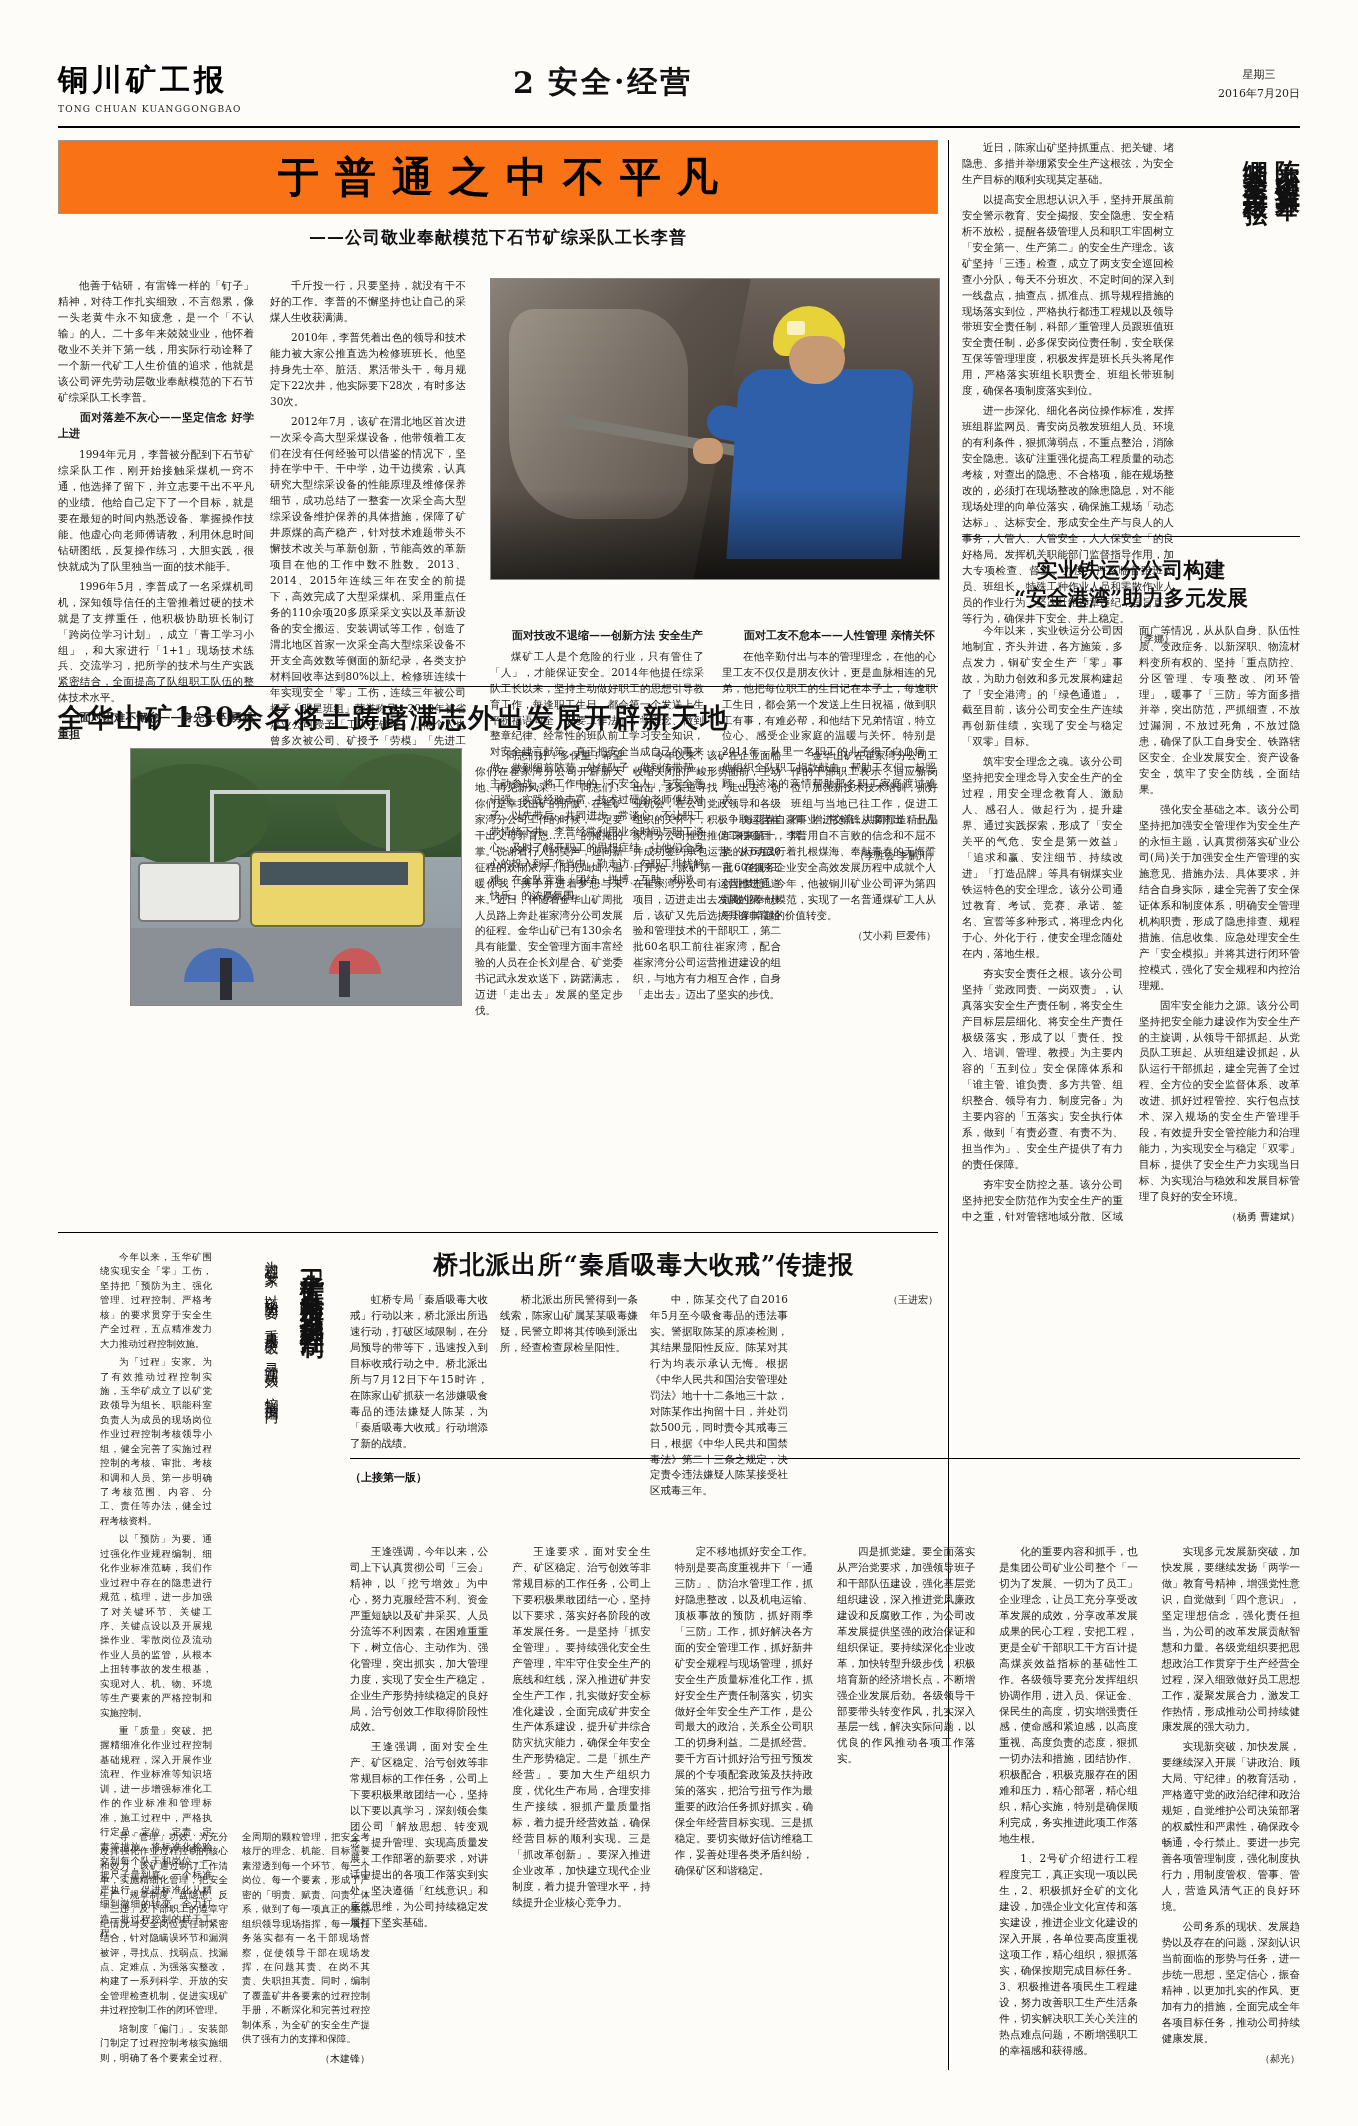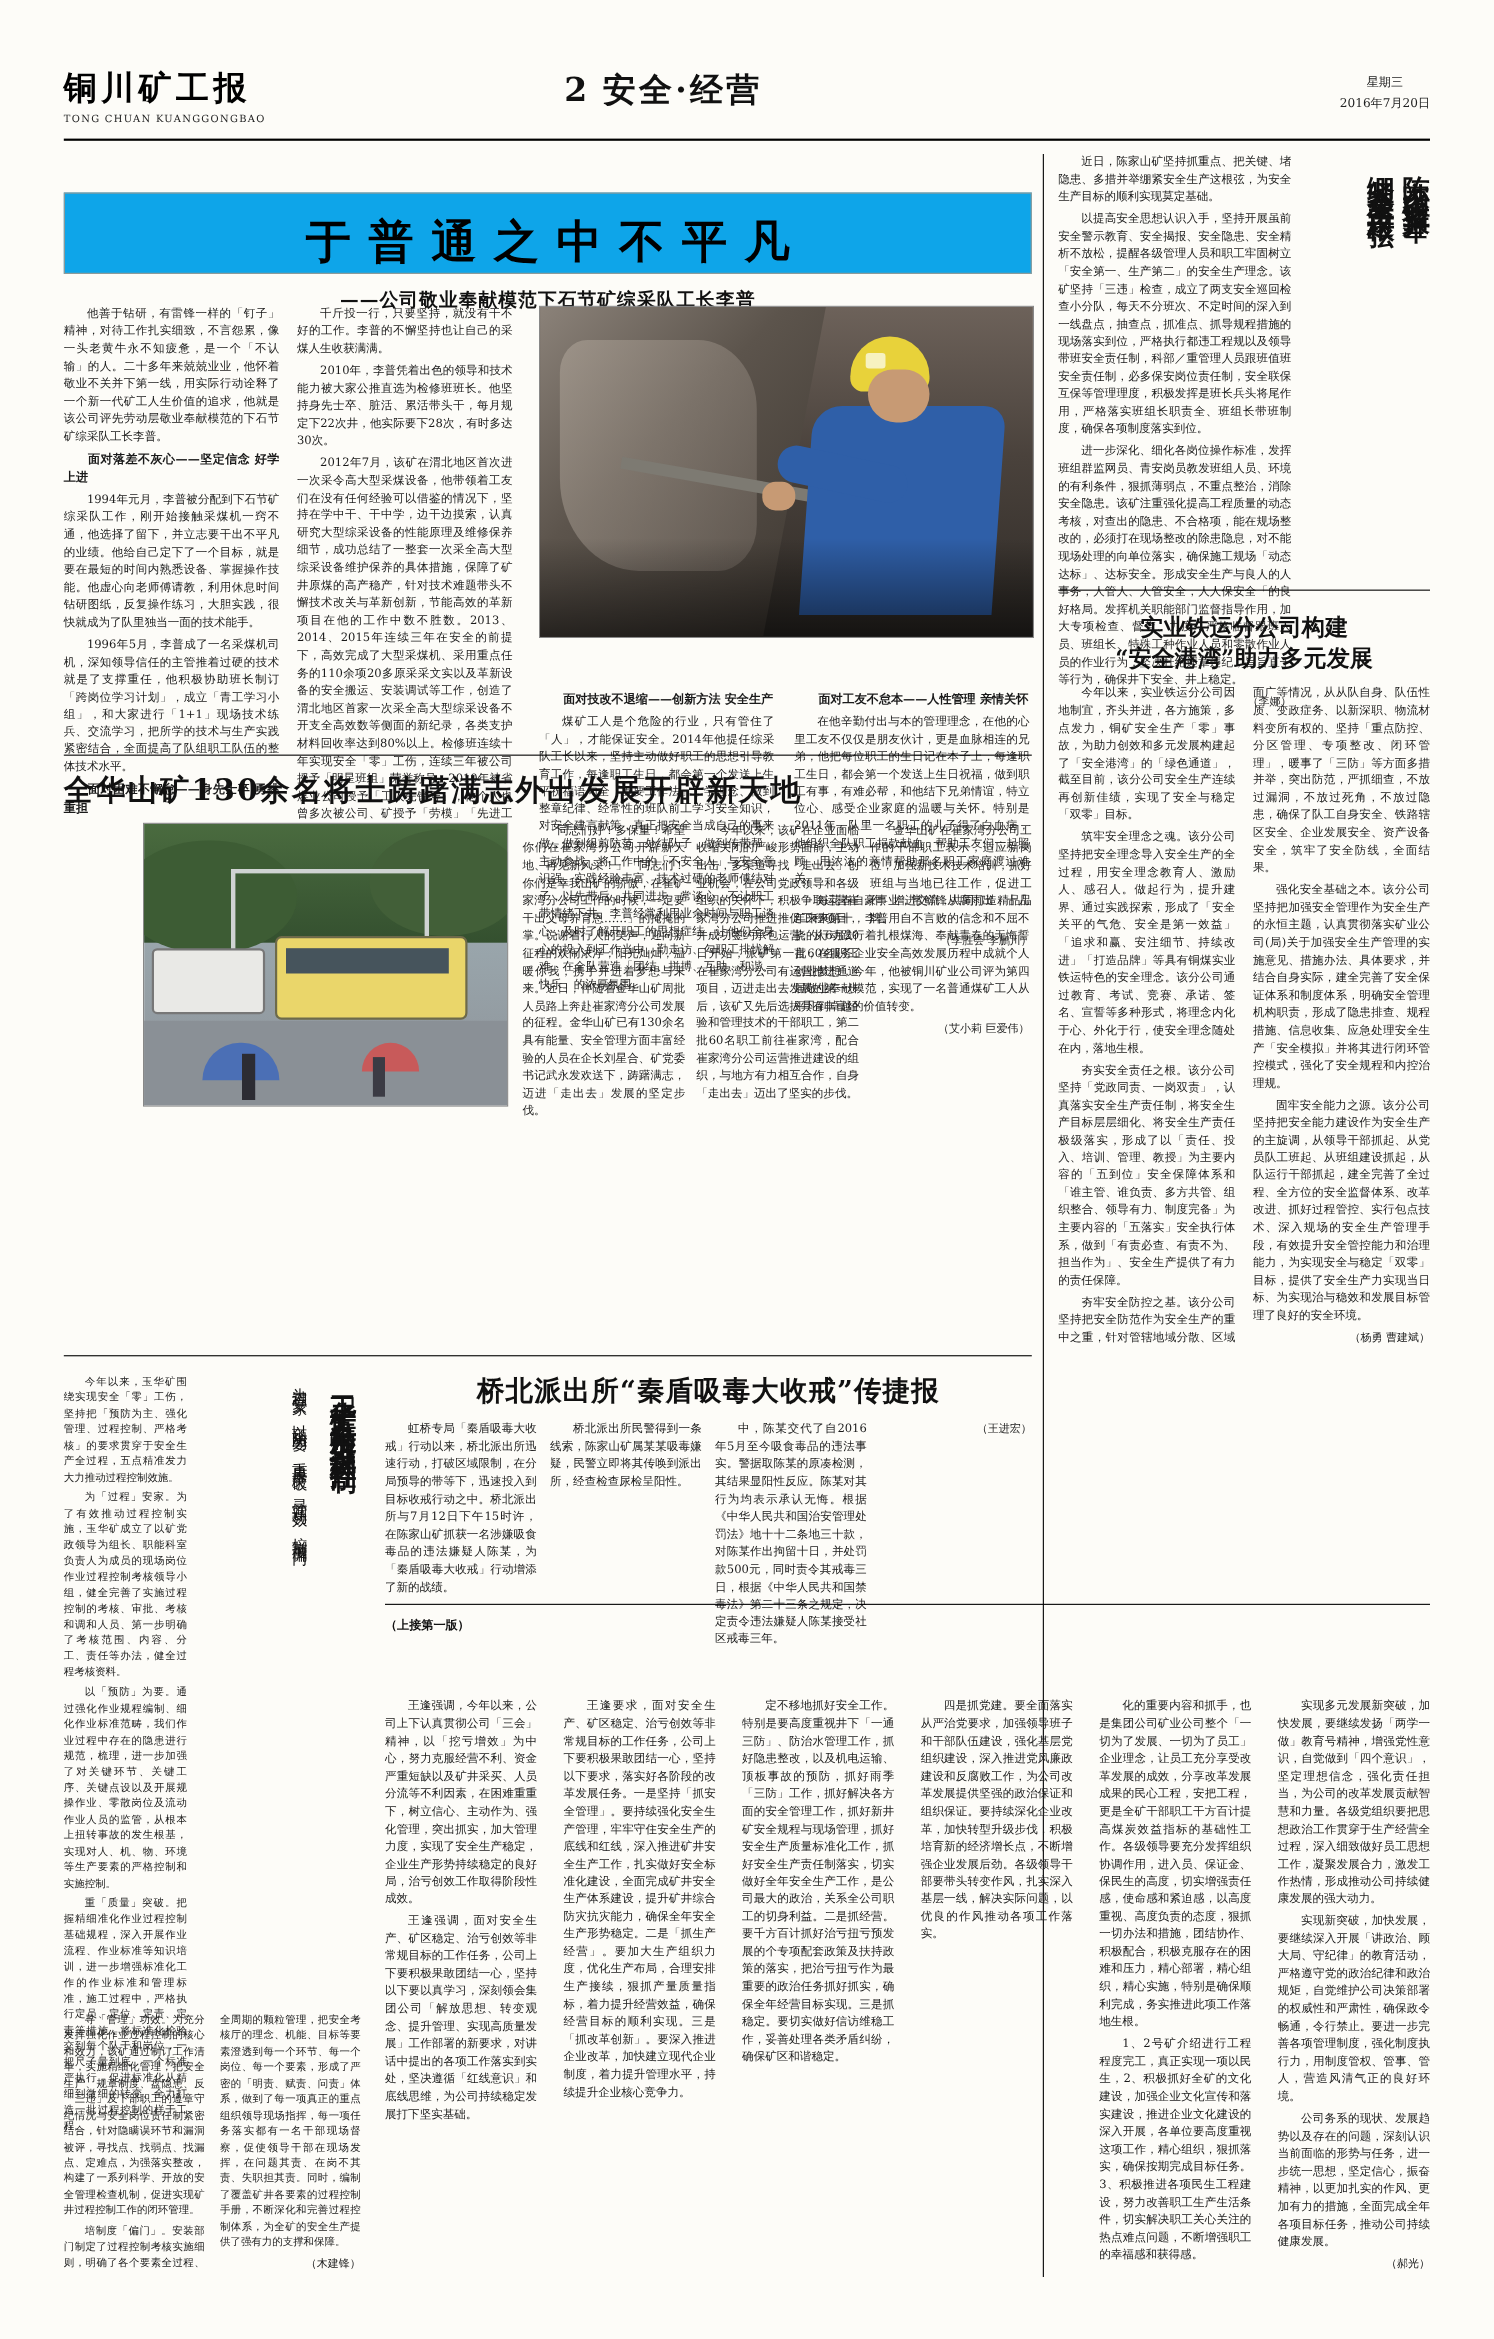--- a/index.html
+++ b/index.html
@@ -37,8 +37,8 @@
   
   .lead{position:absolute;left:58px;top:140px;width:880px;}
   .lead-title-box{
-    background:#0ea5e9;border:1px solid #9a9a92;
-    height:72px;display:flex;align-items:flex-end;justify-content:center;margin-top:35px;
+    background:#f97316;border:1px solid #9a9a92;
+    height:72px;display:flex;align-items:center;justify-content:center;
   }
   .lead-title{font-size:41px;font-weight:bold;letter-spacing:16px;color:#000;text-indent:16px;}
   .lead-sub{text-align:center;font-size:17px;font-weight:bold;margin-top:12px;letter-spacing:1px;}

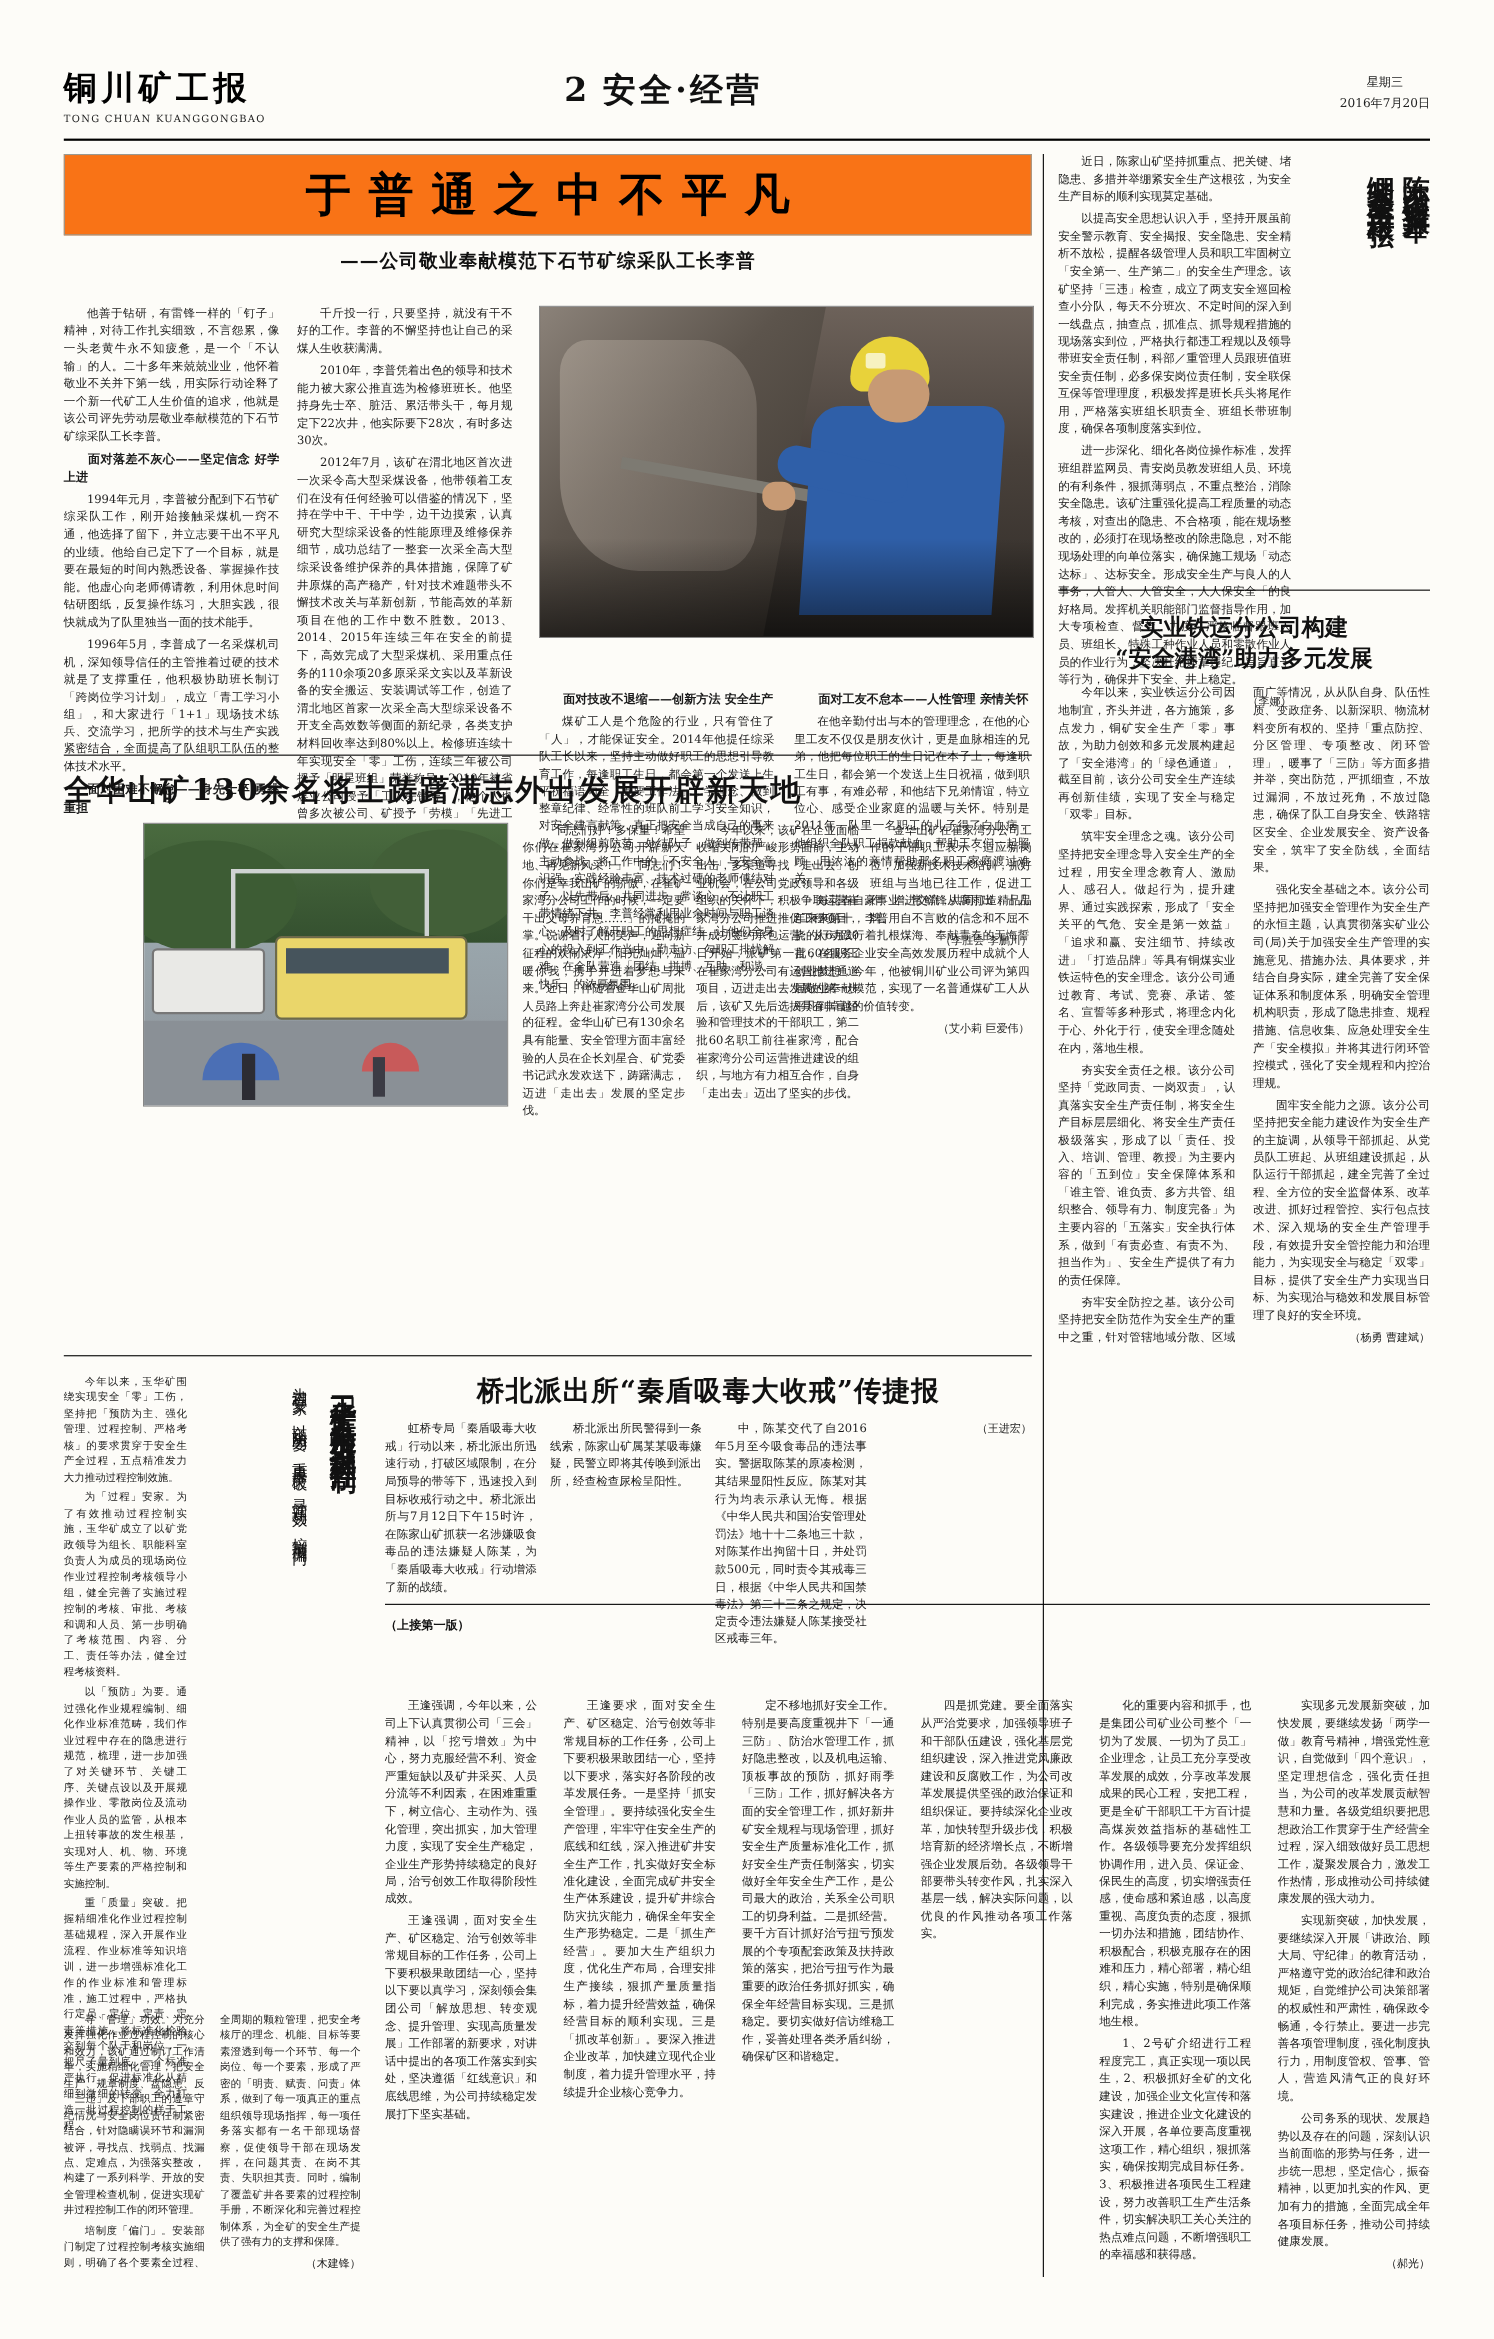--- a/index.html
+++ b/index.html
@@ -125,7 +125,7 @@
 
   .vline{position:absolute;background:#000;width:1px;}
   .hline{position:absolute;background:#000;height:1px;}
-  .tiny{font-size:9.5px;}
+  .tiny{font-size:9.5px;margin-left:42px;}
 </style>
 </head>
 <body>

